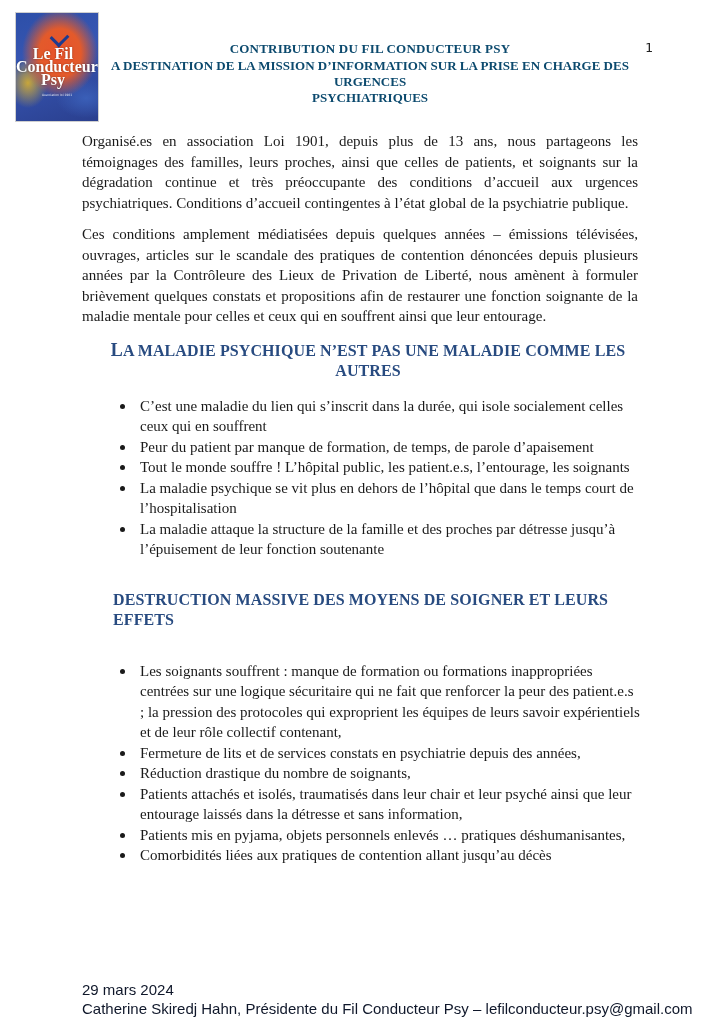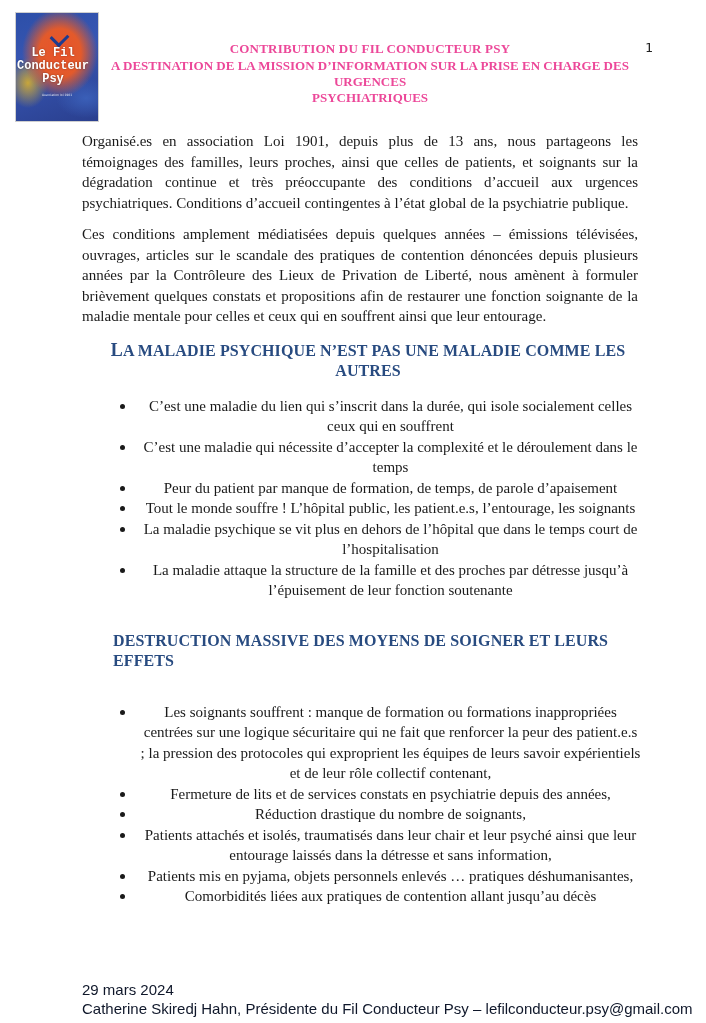--- a/index.html
+++ b/index.html
@@ -24,8 +24,8 @@
     }
     .logo .logo-text {
       position: absolute; left: 0; right: 8px; top: 34px; text-align: center;
-      font-family: Liberation Mono, monospace; font-weight: bold;
-      color: #ffffff; font-size: 12px; line-height: 13px;
+      font-family: Liberation Serif, serif; font-weight: bold;
+      color: #ffffff; font-size: 16px; line-height: 13px;
       text-shadow: 0 0 2px rgba(0,0,0,0.4);
     }
     .logo .logo-small {

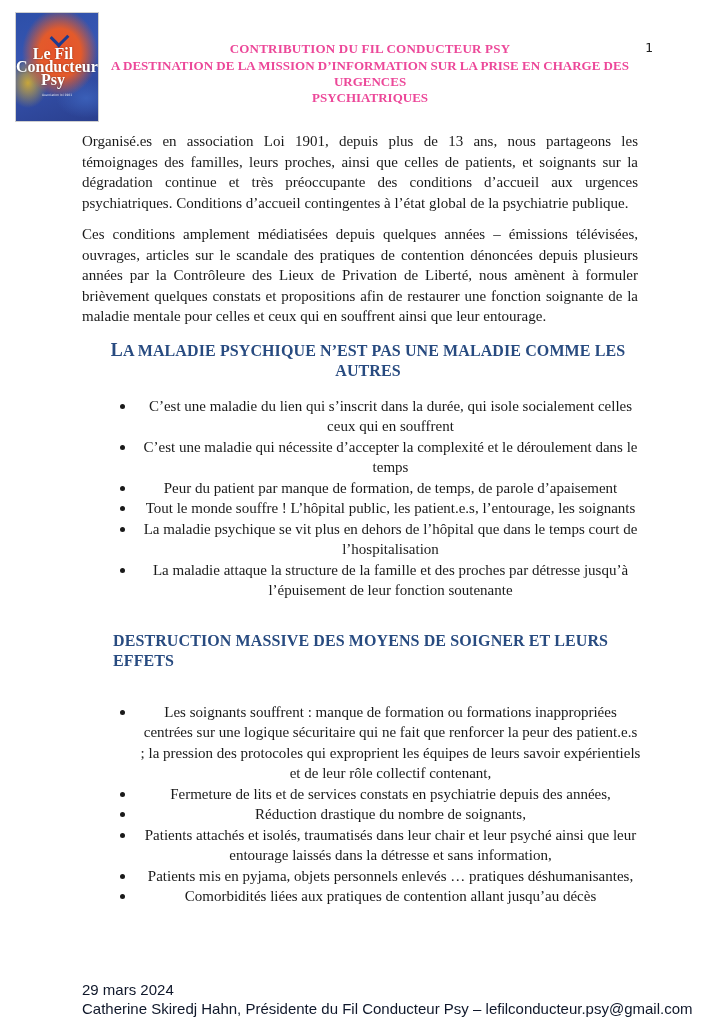--- a/index.html
+++ b/index.html
@@ -36,7 +36,7 @@
     .header {
       position: absolute; left: 105px; width: 530px; top: 40px; text-align: center;
       font-family: "Liberation Serif", "DejaVu Serif", serif;
-      color: #ec4899; font-weight: bold;
+      color: #0c4a6e; font-weight: bold;
     }
     .header .title { font-size: 13px; line-height: 18px; letter-spacing: 0.2px; }
     .header .subtitle { font-size: 13px; line-height: 16px; }

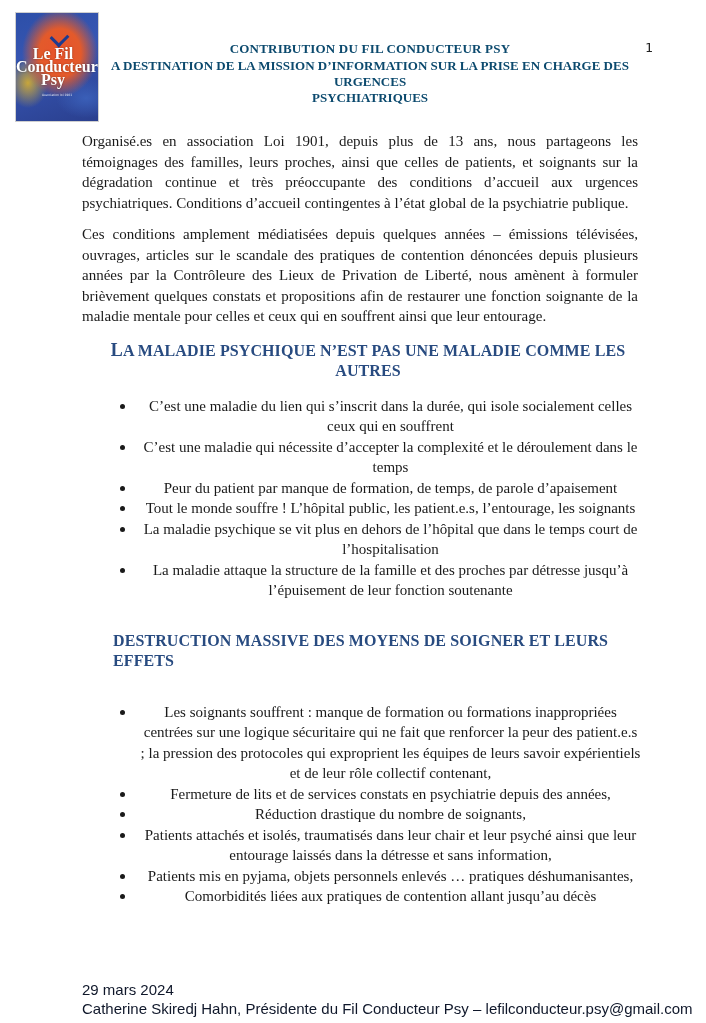--- a/index.html
+++ b/index.html
@@ -58,7 +58,7 @@
     h2.section .big { font-size: 18px; }
     h2.s1 { margin-top: 13px; margin-bottom: 14px; text-align: center; }
     h2.s2 { margin-top: 30px; margin-bottom: 0; margin-left: 31px; }
-    ul.bullets { margin: 13px; padding: 0 0 0 45px; list-style: none; text-align: center; }
+    ul.bullets { margin: 13px; padding: 0 0 0 45px; list-style: none; }
     ul.bullets.b2 { margin-top: 30px; }
     ul.bullets li { position: relative; padding-left: 0; }
     ul.bullets li .bullet {

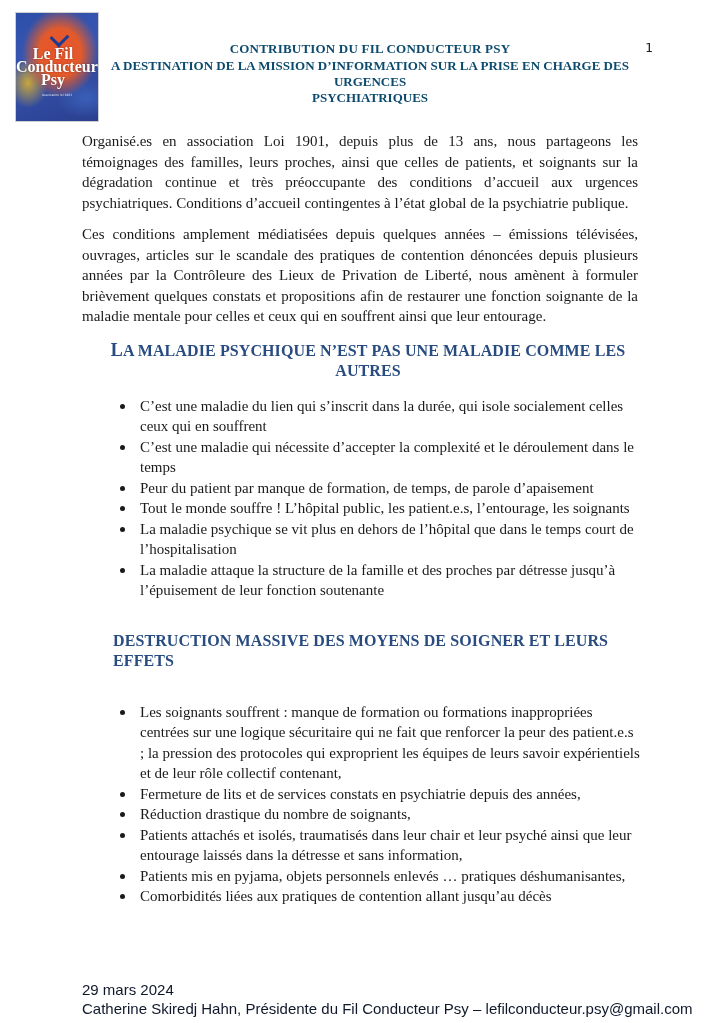--- a/index.html
+++ b/index.html
@@ -98,7 +98,6 @@
   <h2 class="section s1"><span class="big">L</span><span>A MALADIE PSYCHIQUE N’EST PAS UNE MALADIE COMME LES AUTRES</span></h2>
   <ul class="bullets b1">
     <li><span class="bullet"></span><span>C’est une maladie du lien qui s’inscrit dans la durée, qui isole socialement celles ceux qui en souffrent</span></li>
-    <li><span class="bullet"></span><span>C’est une maladie qui nécessite d’accepter la complexité et le déroulement dans le temps</span></li>
     <li><span class="bullet"></span><span>Peur du patient par manque de formation, de temps, de parole d’apaisement</span></li>
     <li><span class="bullet"></span><span>Tout le monde souffre ! L’hôpital public, les patient.e.s, l’entourage, les soignants</span></li>
     <li><span class="bullet"></span><span>La maladie psychique se vit plus en dehors de l’hôpital que dans le temps court de l’hospitalisation</span></li>

